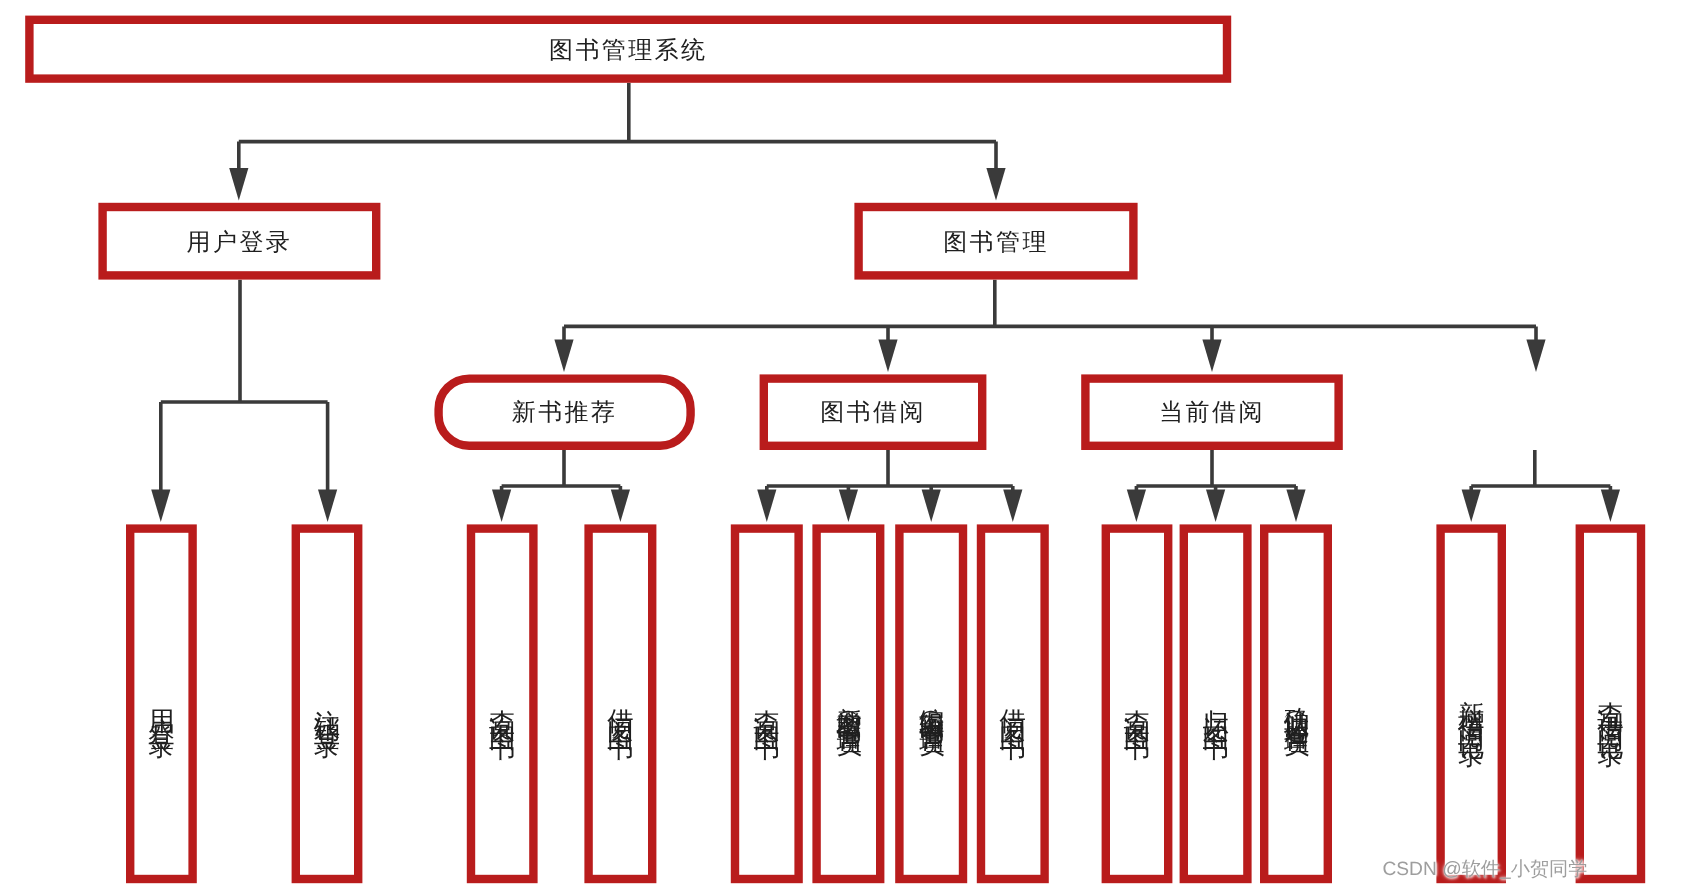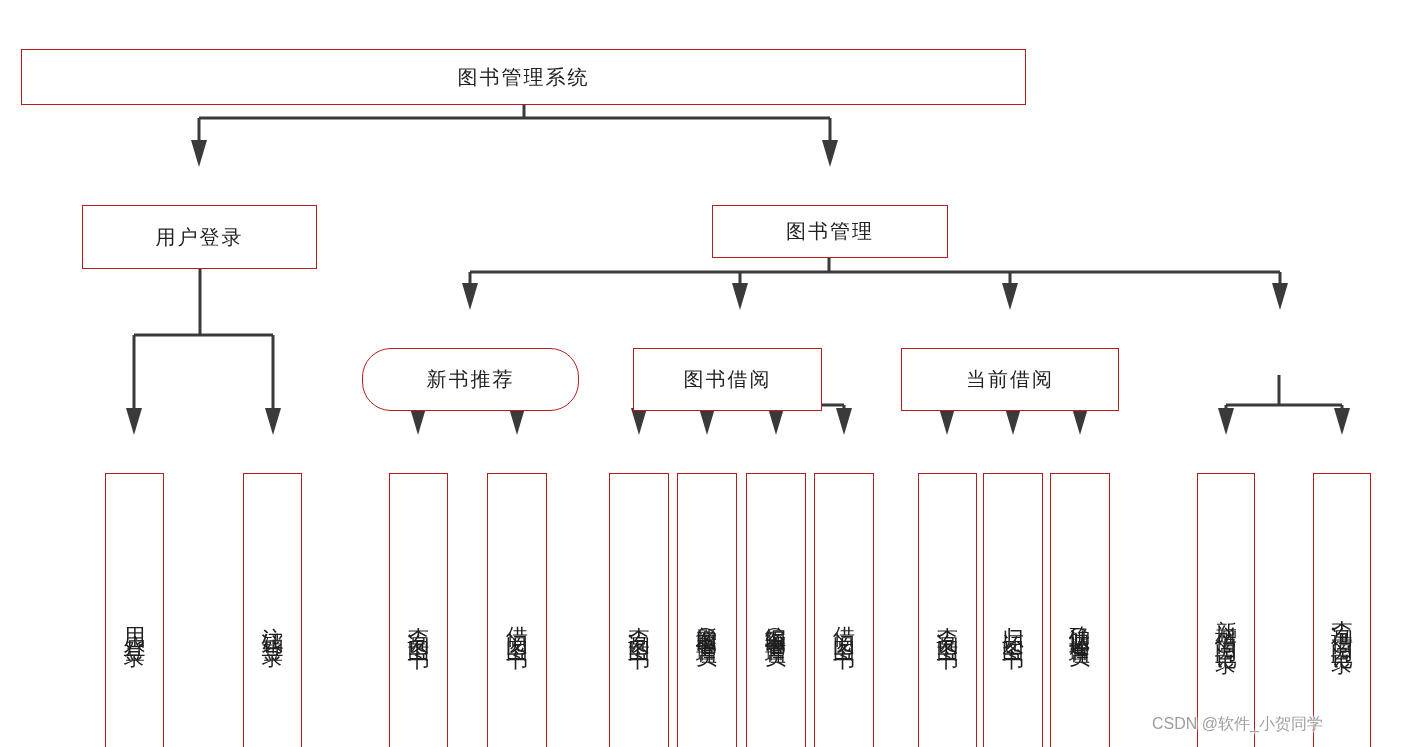--- a/index.html
+++ b/index.html
@@ -25,14 +25,13 @@
   .node {
     position: absolute;
     box-sizing: border-box;
-    border: 1px solid #b91c1c;
+    border: 7px solid #b91c1c;
     background: #ffffff;
     display: flex;
     align-items: center;
     justify-content: center;
     z-index: 2;
     color: #1f1f1f;
-    margin-top: 36px;
   }
   .node.hnode {
     font-size: 20px;

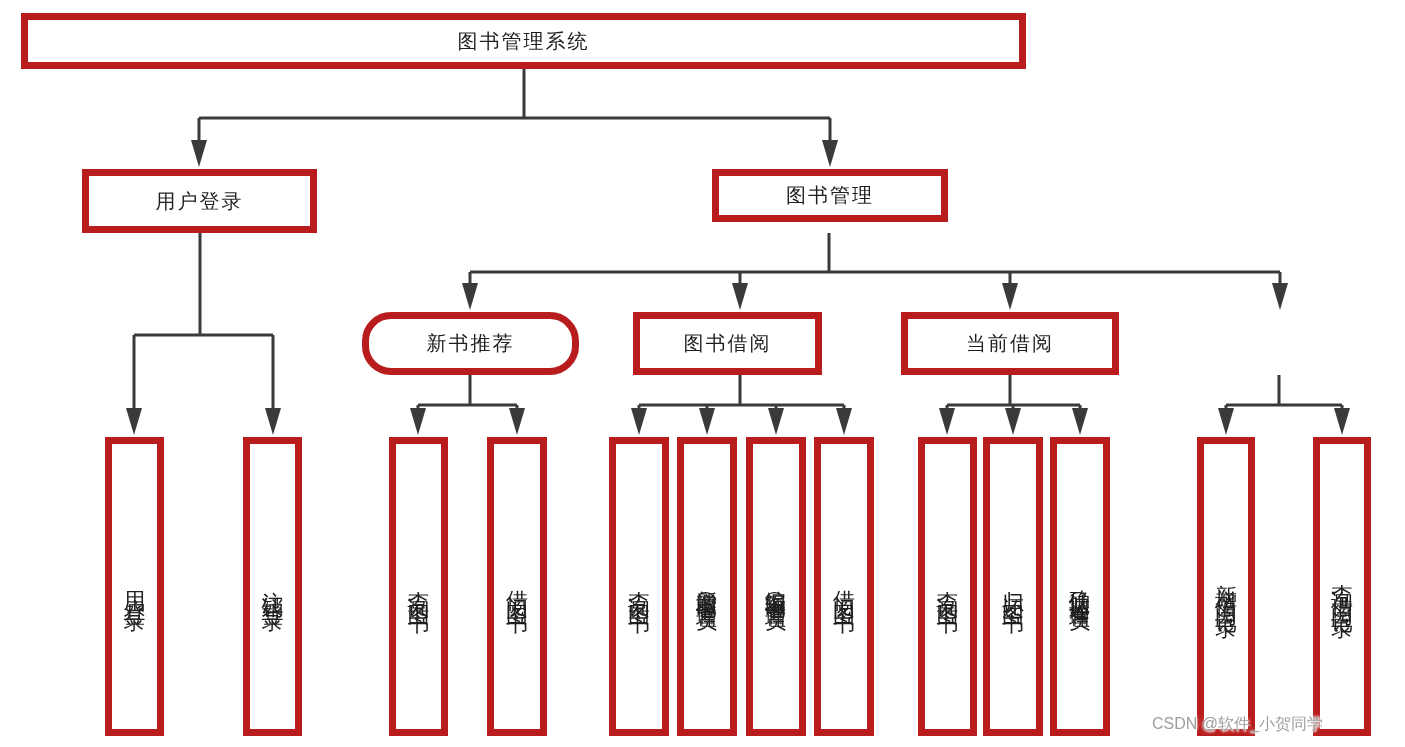--- a/index.html
+++ b/index.html
@@ -112,7 +112,7 @@
   <div class="node hnode" style="left:82px; top:169px; width:235px; height:64px;">
     <span>用户登录</span>
   </div>
-  <div class="node hnode" style="left:712px; top:169px; width:236px; height:53px;">
+  <div class="node hnode" style="left:712px; top:169px; width:236px; height:64px;">
     <span>图书管理</span>
   </div>
 

